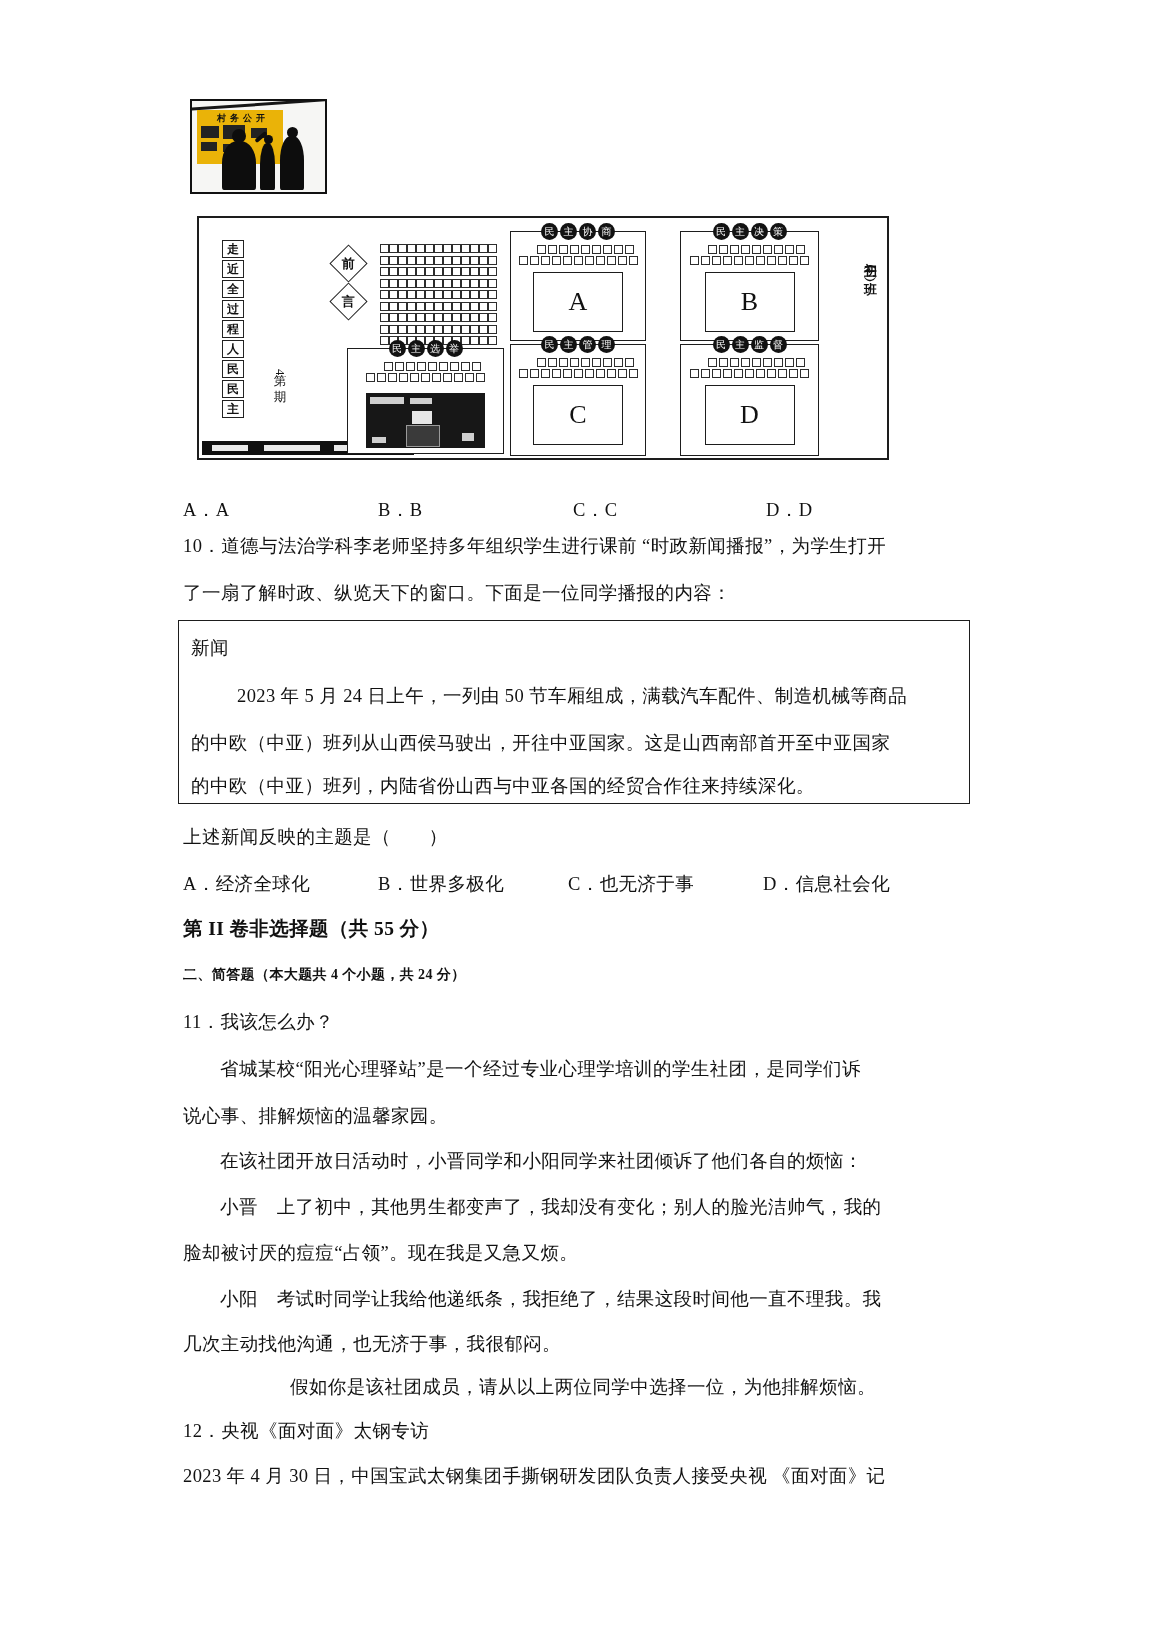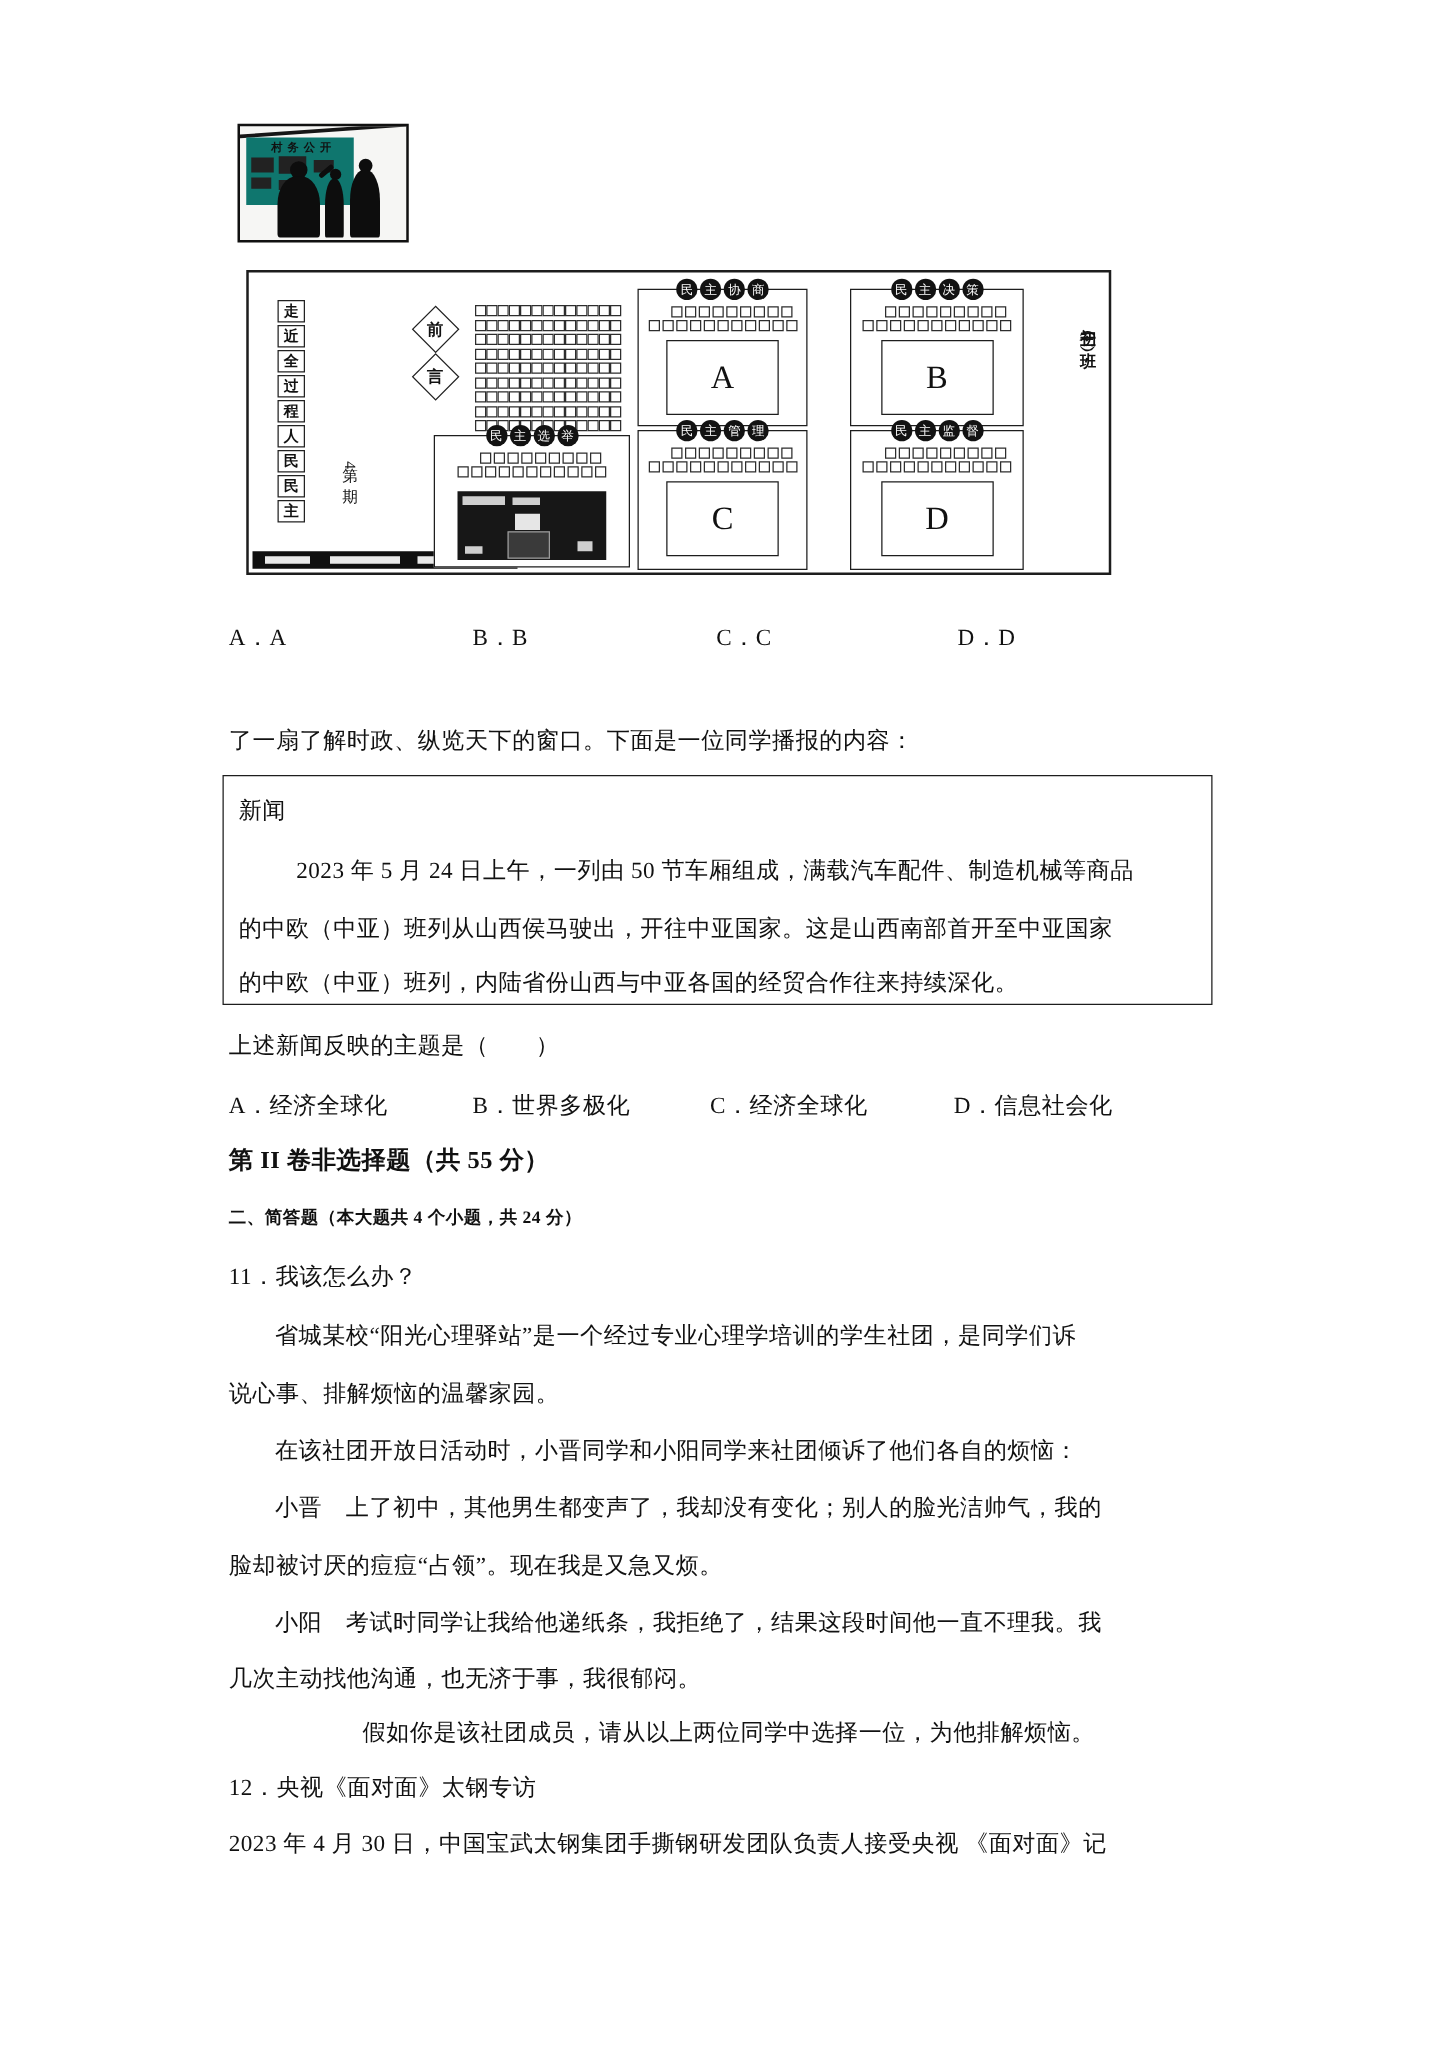--- a/index.html
+++ b/index.html
@@ -16,7 +16,7 @@
   
   .top-photo{position:absolute;left:190px;top:99px;width:133px;height:91px;
     border:2px solid #111;background:#f6f6f4;overflow:hidden;}
-  .tp-board{position:absolute;left:5px;top:9px;width:86px;height:54px;background:#0f766e;}
+  .tp-board{position:absolute;left:5px;top:9px;width:86px;height:54px;background:#eab308;}
   .tp-title{position:absolute;left:20px;top:2px;font-size:9px;font-weight:bold;
     letter-spacing:4px;color:#111;white-space:nowrap;}
   .tp-poster{position:absolute;background:#222;}

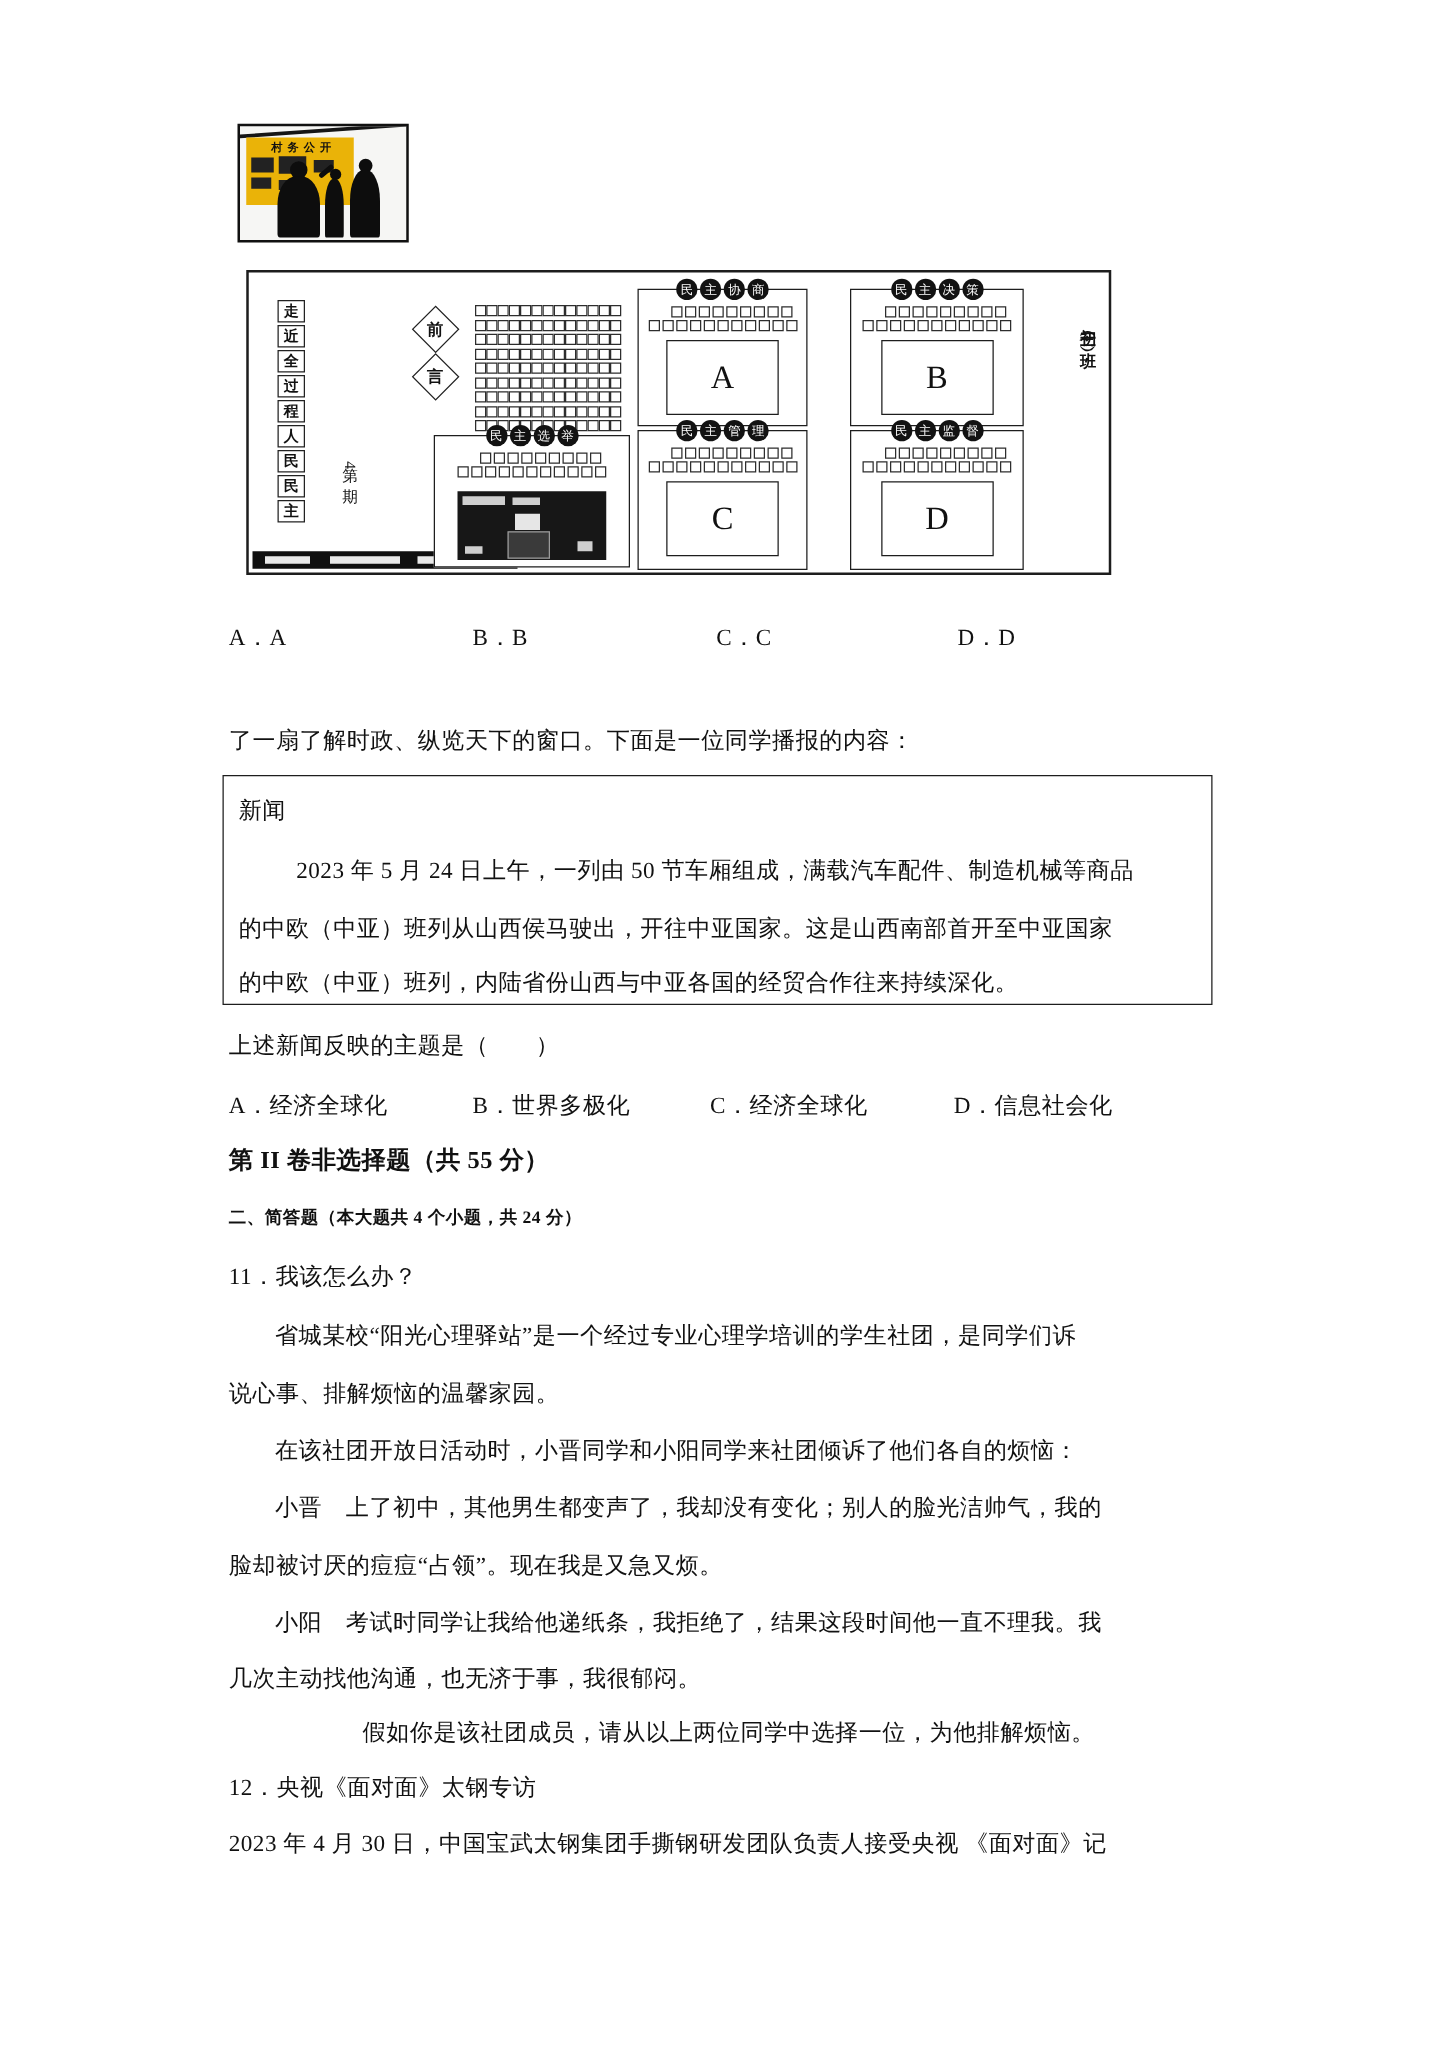--- a/index.html
+++ b/index.html
@@ -493,6 +493,7 @@
     <span style="left:583px;">D．D</span>
   </div>
 
+  <div class="line" style="top:533px;">10．道德与法治学科李老师坚持多年组织学生进行课前 “时政新闻播报”，为学生打开</div>
   <div class="line" style="top:580px;">了一扇了解时政、纵览天下的窗口。下面是一位同学播报的内容：</div>
 
   <div class="news-box">

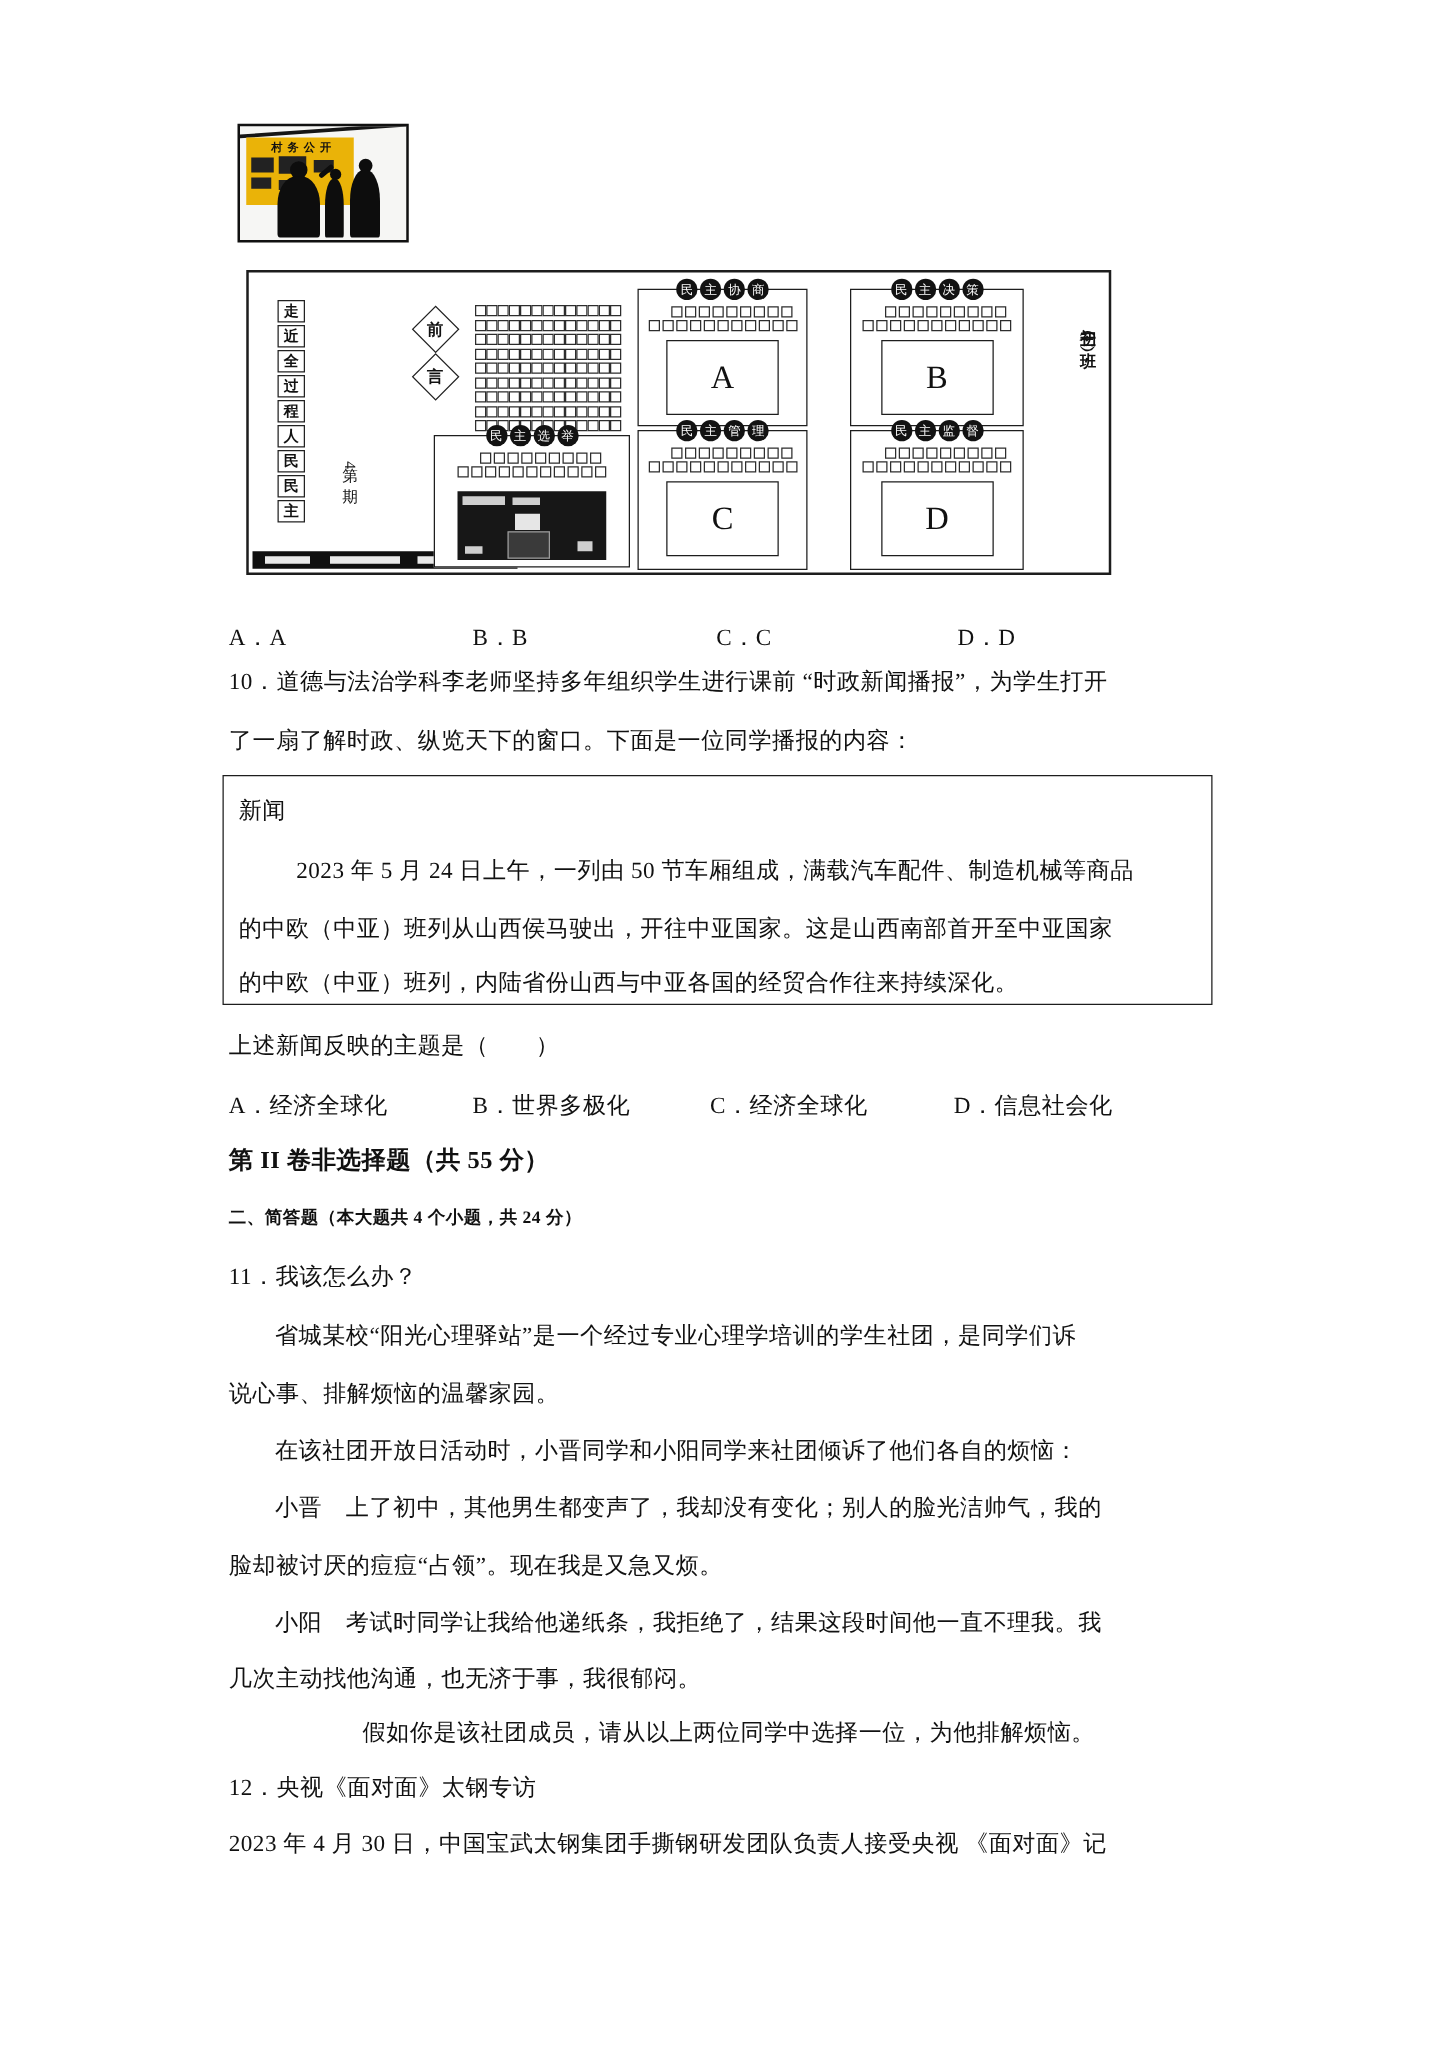--- a/index.html
+++ b/index.html
@@ -508,7 +508,7 @@
   <div class="opt-row" style="top:871px;">
     <span style="left:0px;">A．经济全球化</span>
     <span style="left:195px;">B．世界多极化</span>
-    <span style="left:385px;">C．经济全球化</span>
+    <span style="left:385px;">C．也无济于事</span>
     <span style="left:580px;">D．信息社会化</span>
   </div>
 

